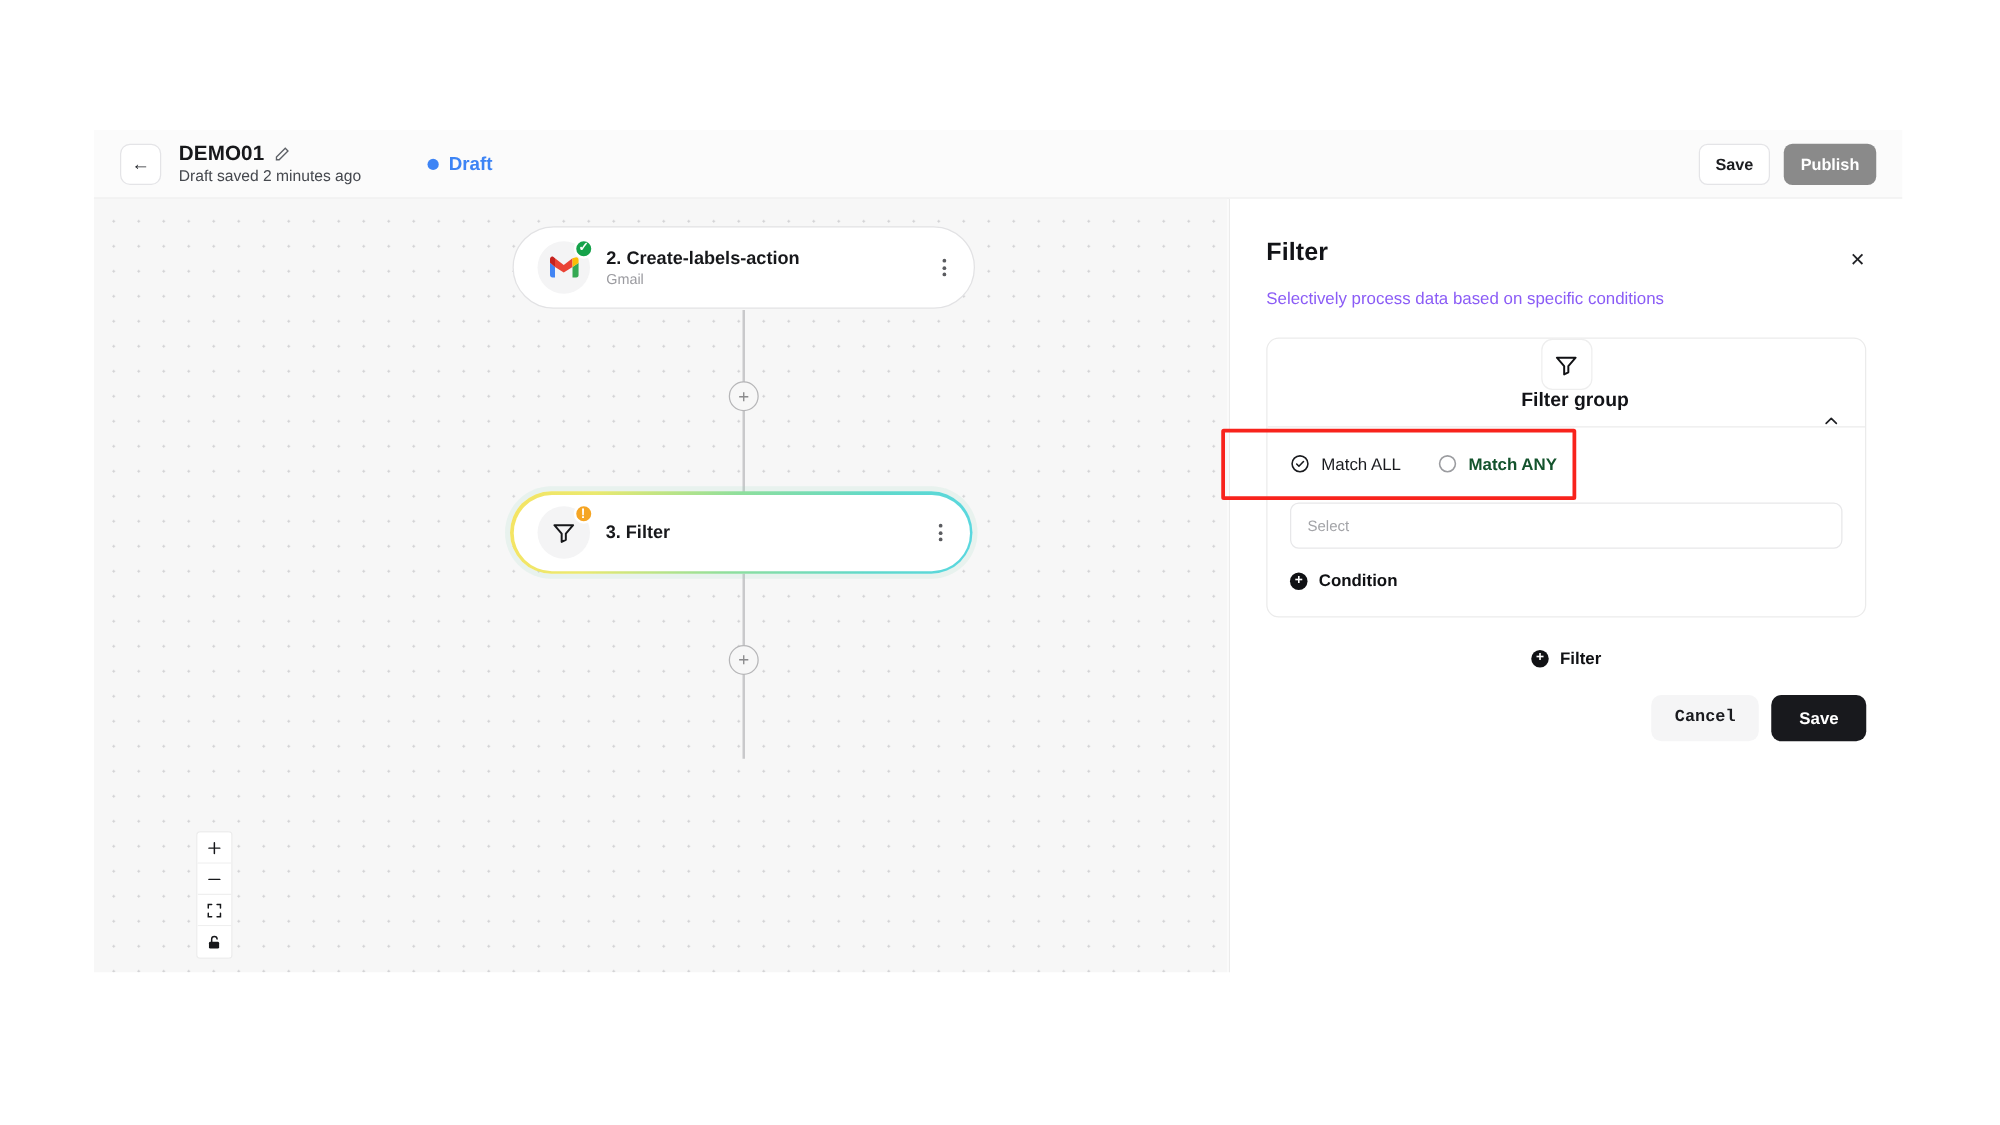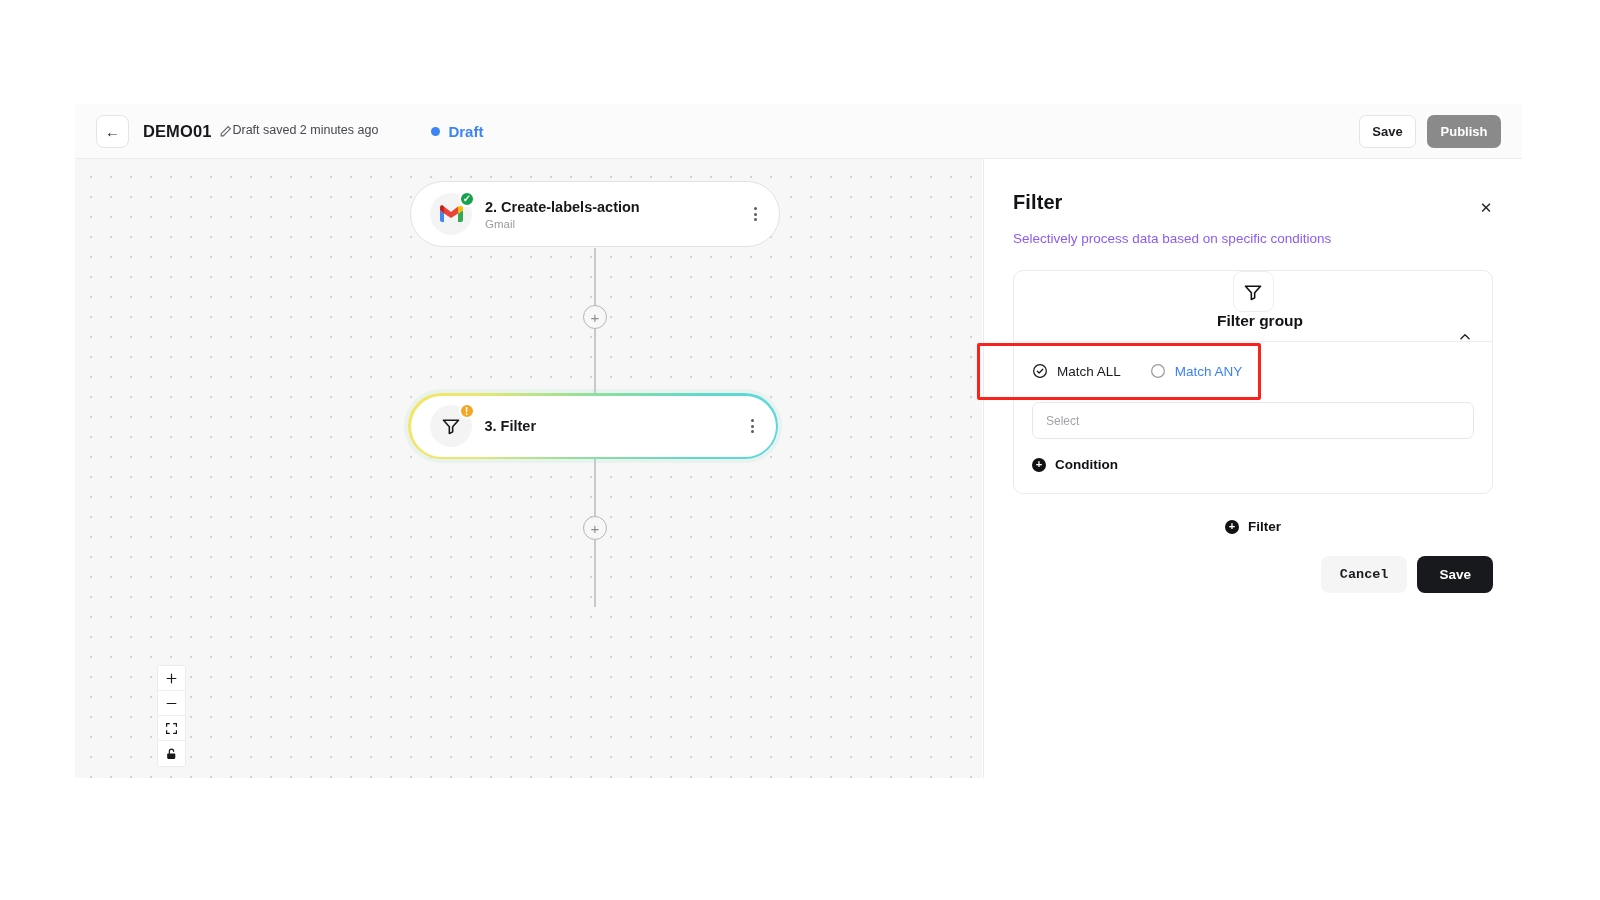--- a/index.html
+++ b/index.html
@@ -38,7 +38,7 @@
     font-size: 15px; color: #22252a;
     flex: none;
   }
-  .title-block { margin-left: 14px; display: flex; flex-direction: row; justify-content: center; }
+  .title-block { margin-left: 14px; display: flex; flex-direction: column; justify-content: center; }
   .title-row { display: flex; align-items: center; gap: 8px; }
   .wf-title { font-size: 16.5px; font-weight: bold; color: #17181b; letter-spacing: .1px; }
   .pencil { width: 13px; height: 13px; display: block; color: #5d6066; cursor: pointer; }

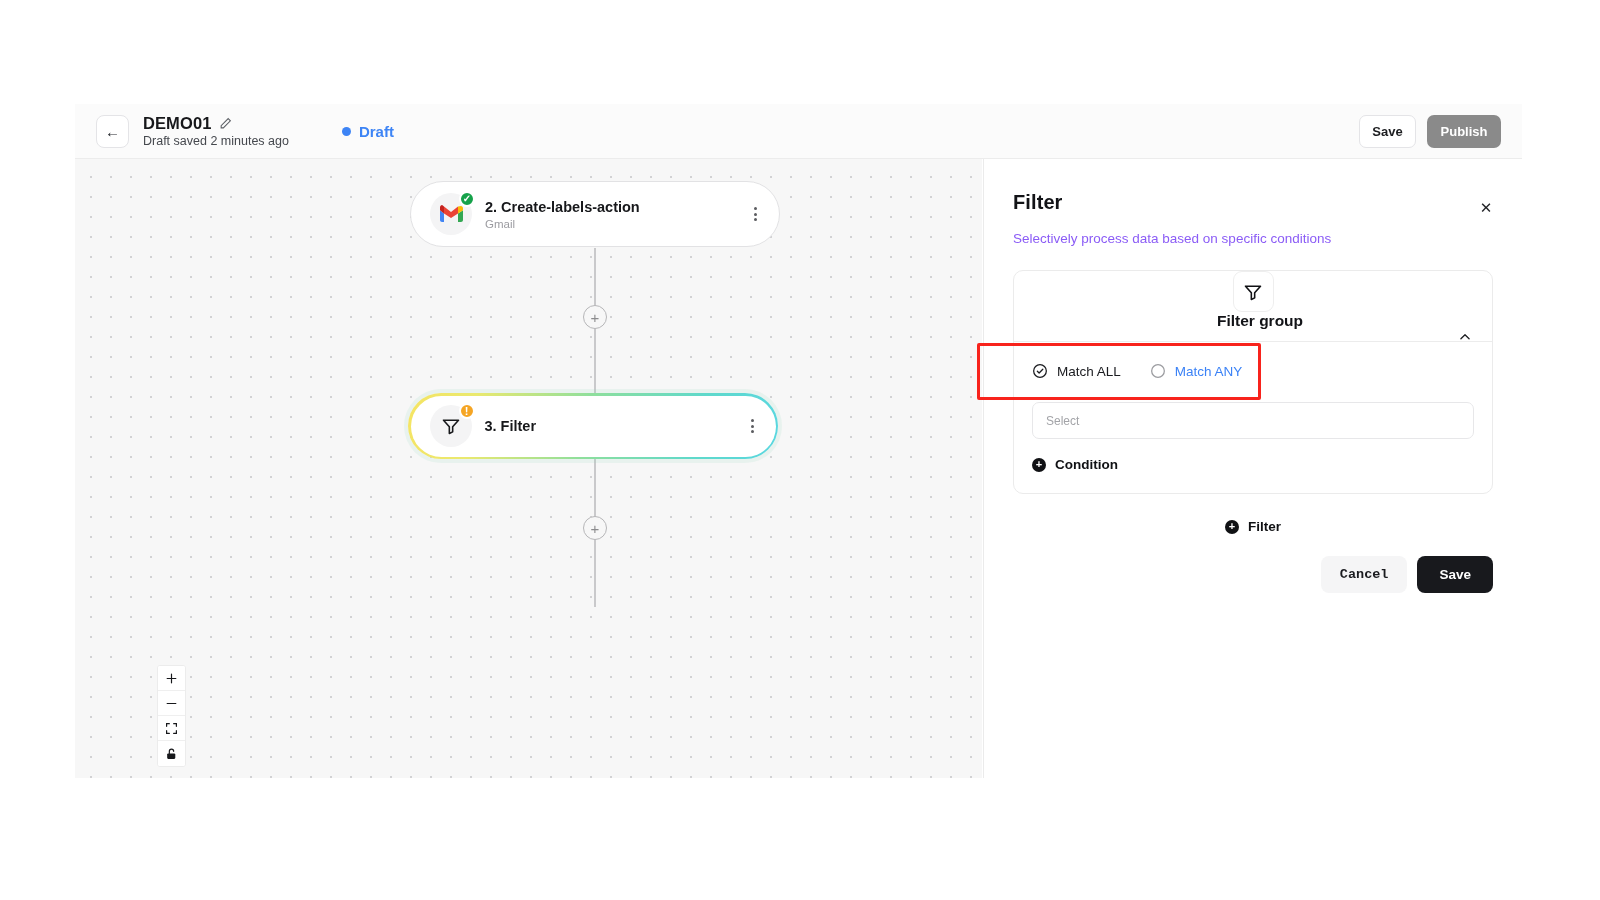--- a/index.html
+++ b/index.html
@@ -198,7 +198,7 @@
   .match-row { display: flex; align-items: center; gap: 29px; height: 24px; }
   .match-opt { display: flex; align-items: center; gap: 9px; cursor: pointer; font-size: 13.5px; }
   .match-opt.on { color: #1a1b1f; }
-  .match-opt.off { color: #3b82f6; }
+  .match-opt.off { color: #14532d; font-weight: bold; }
   .radio { width: 16px; height: 16px; flex: none; display: block; }
   .select-box {
     margin-top: 19px;

